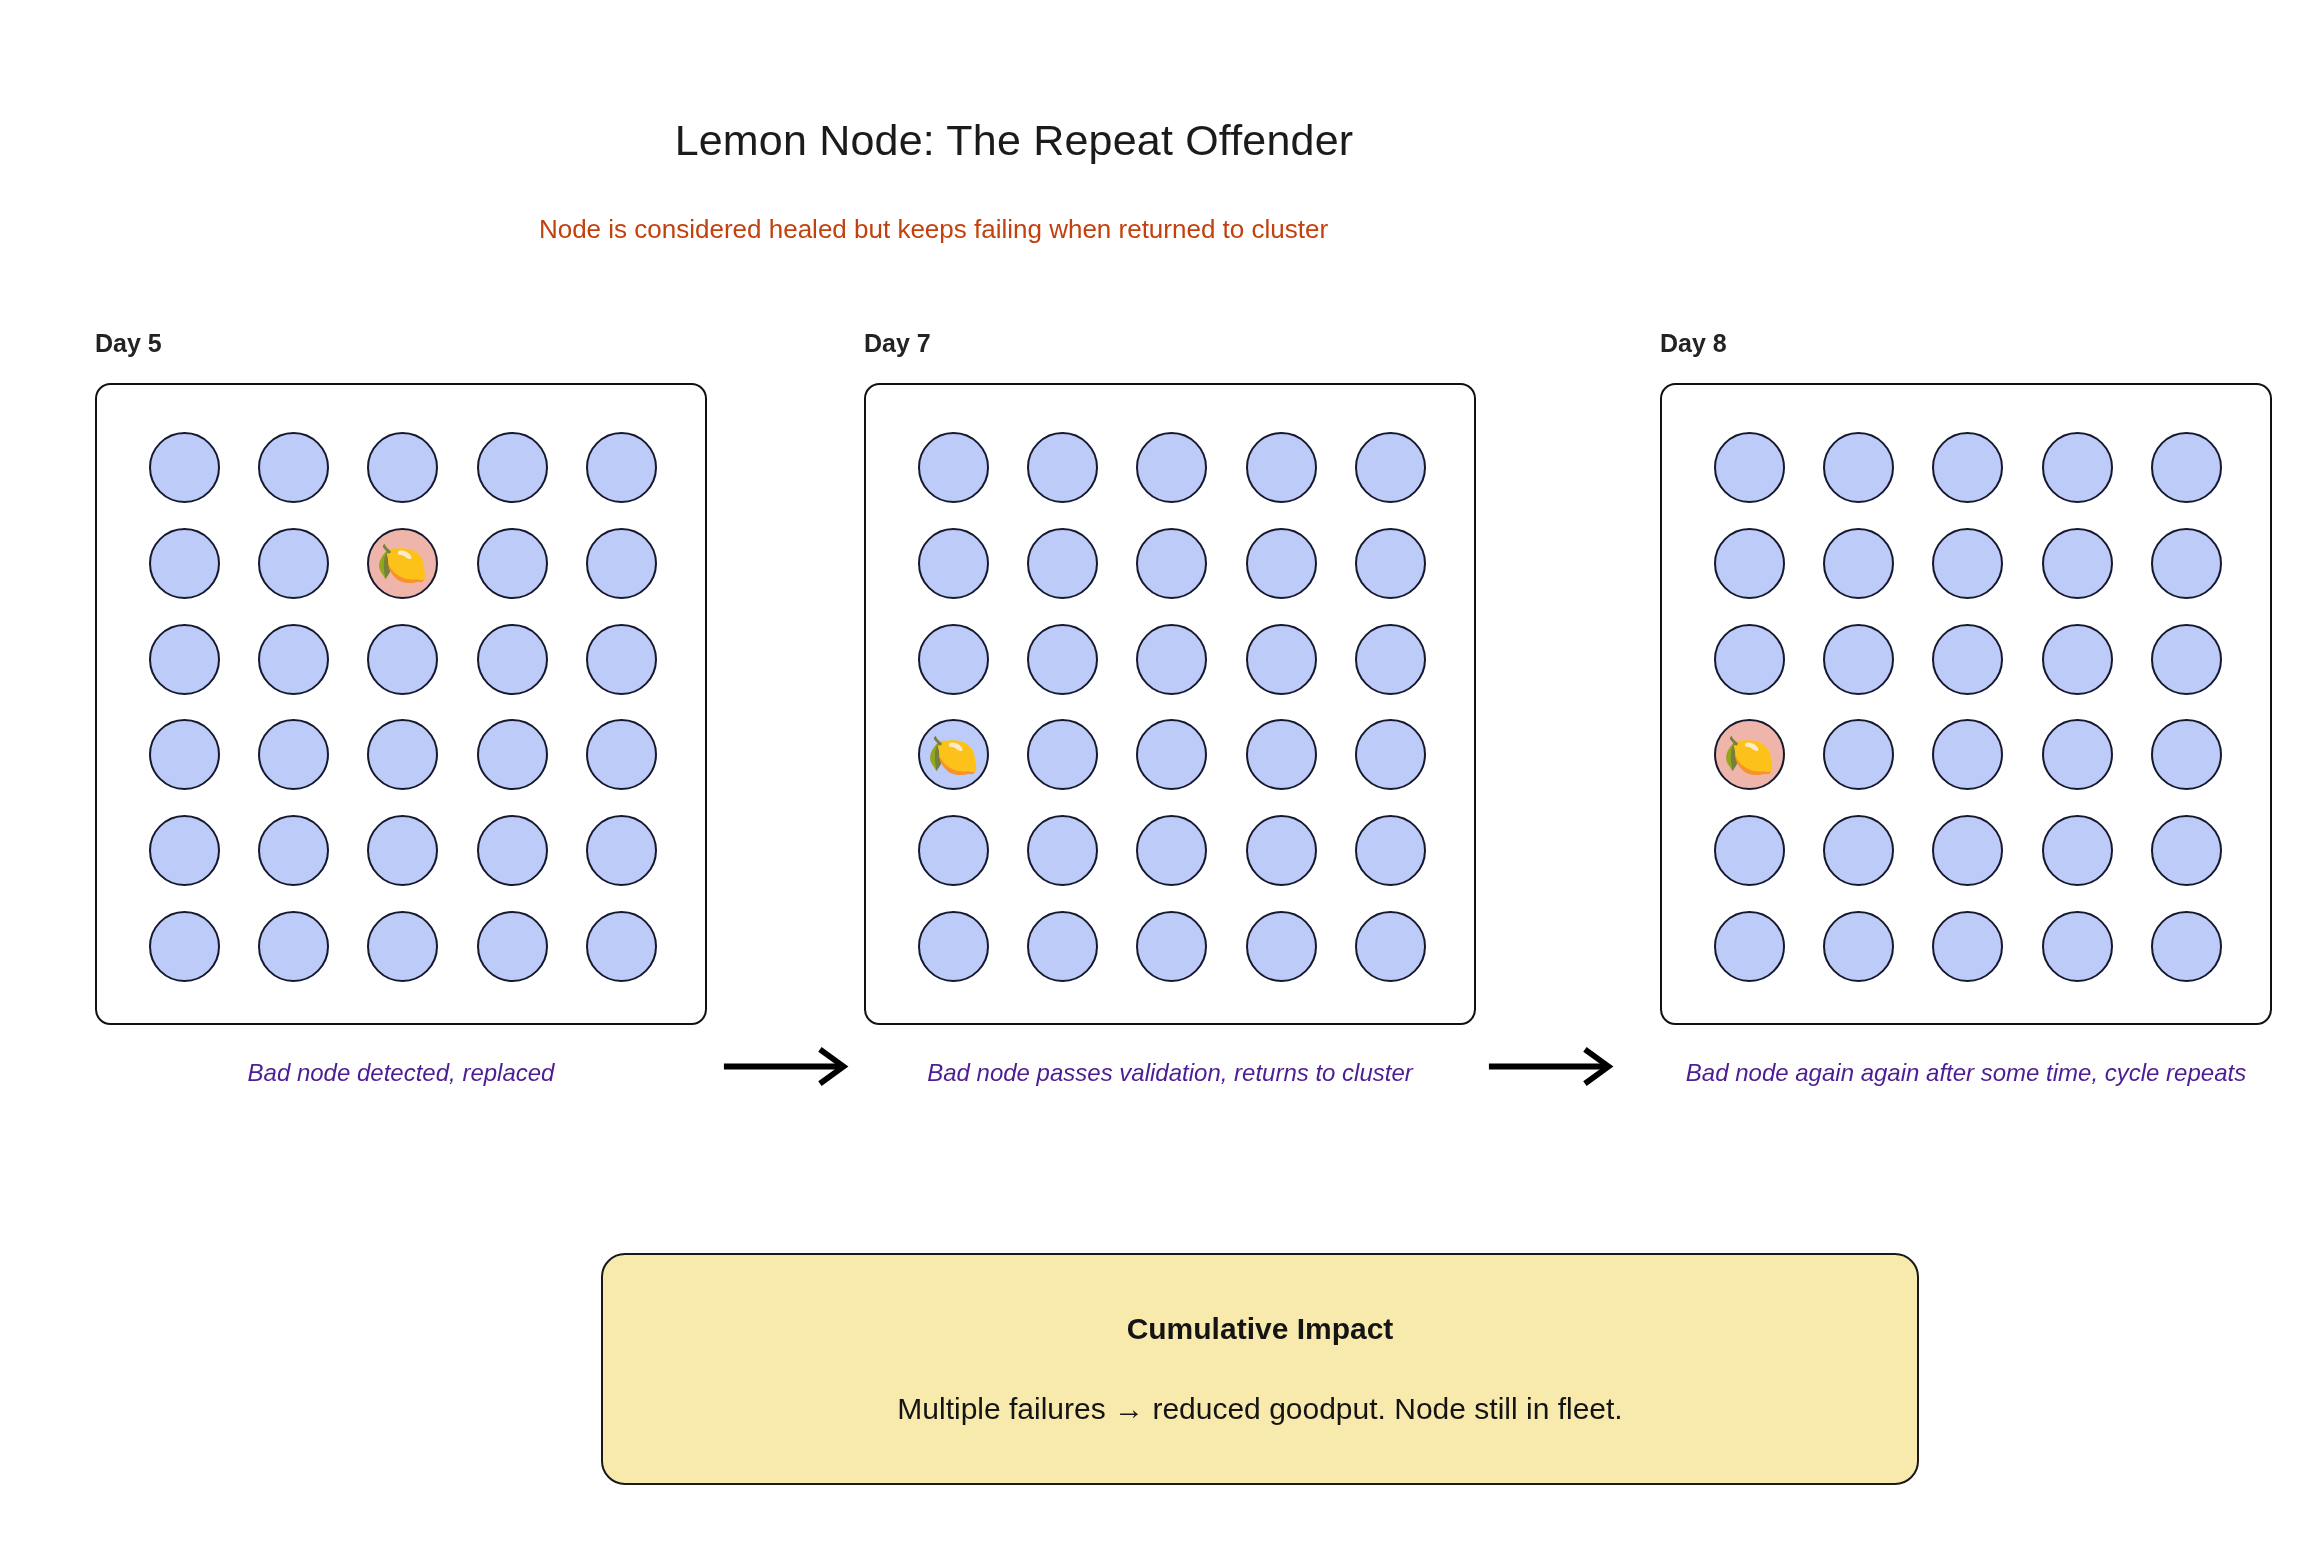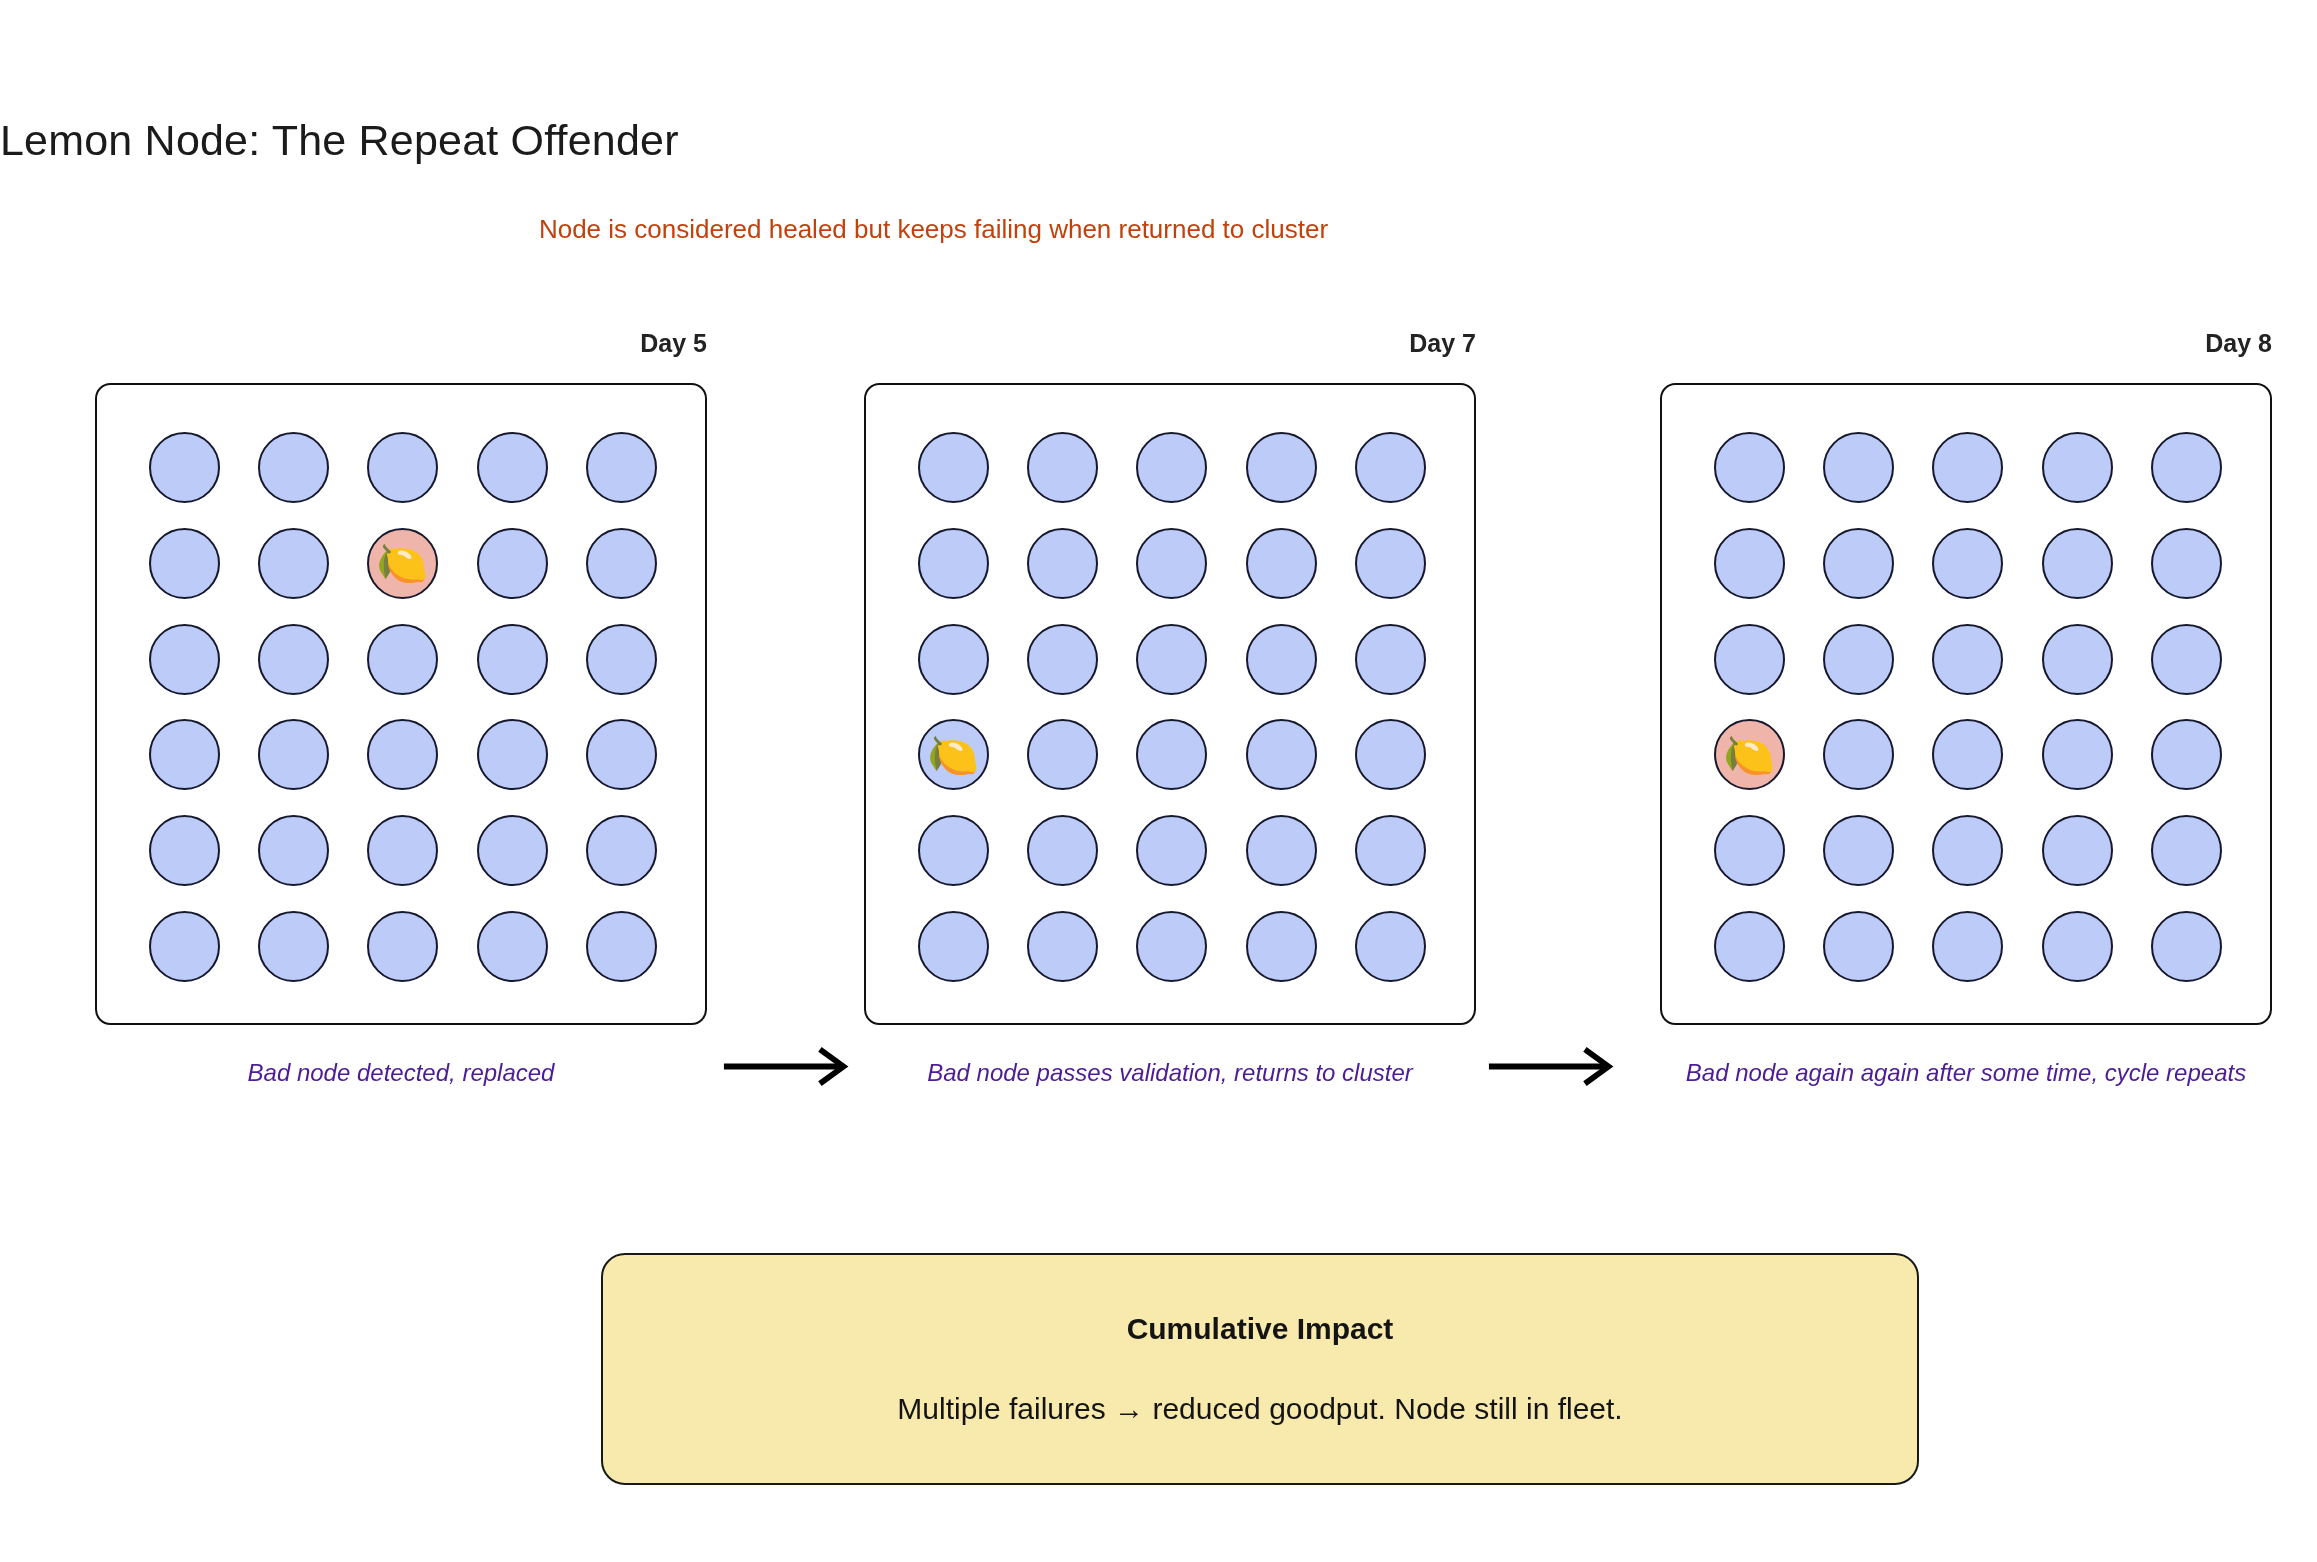--- a/index.html
+++ b/index.html
@@ -25,7 +25,7 @@
     top: 116px;
     left: 0;
     width: 2028px;
-    text-align: left;
+    text-align: center;
     font-size: 43px;
     font-weight: 400;
     color: #1b1b1b;

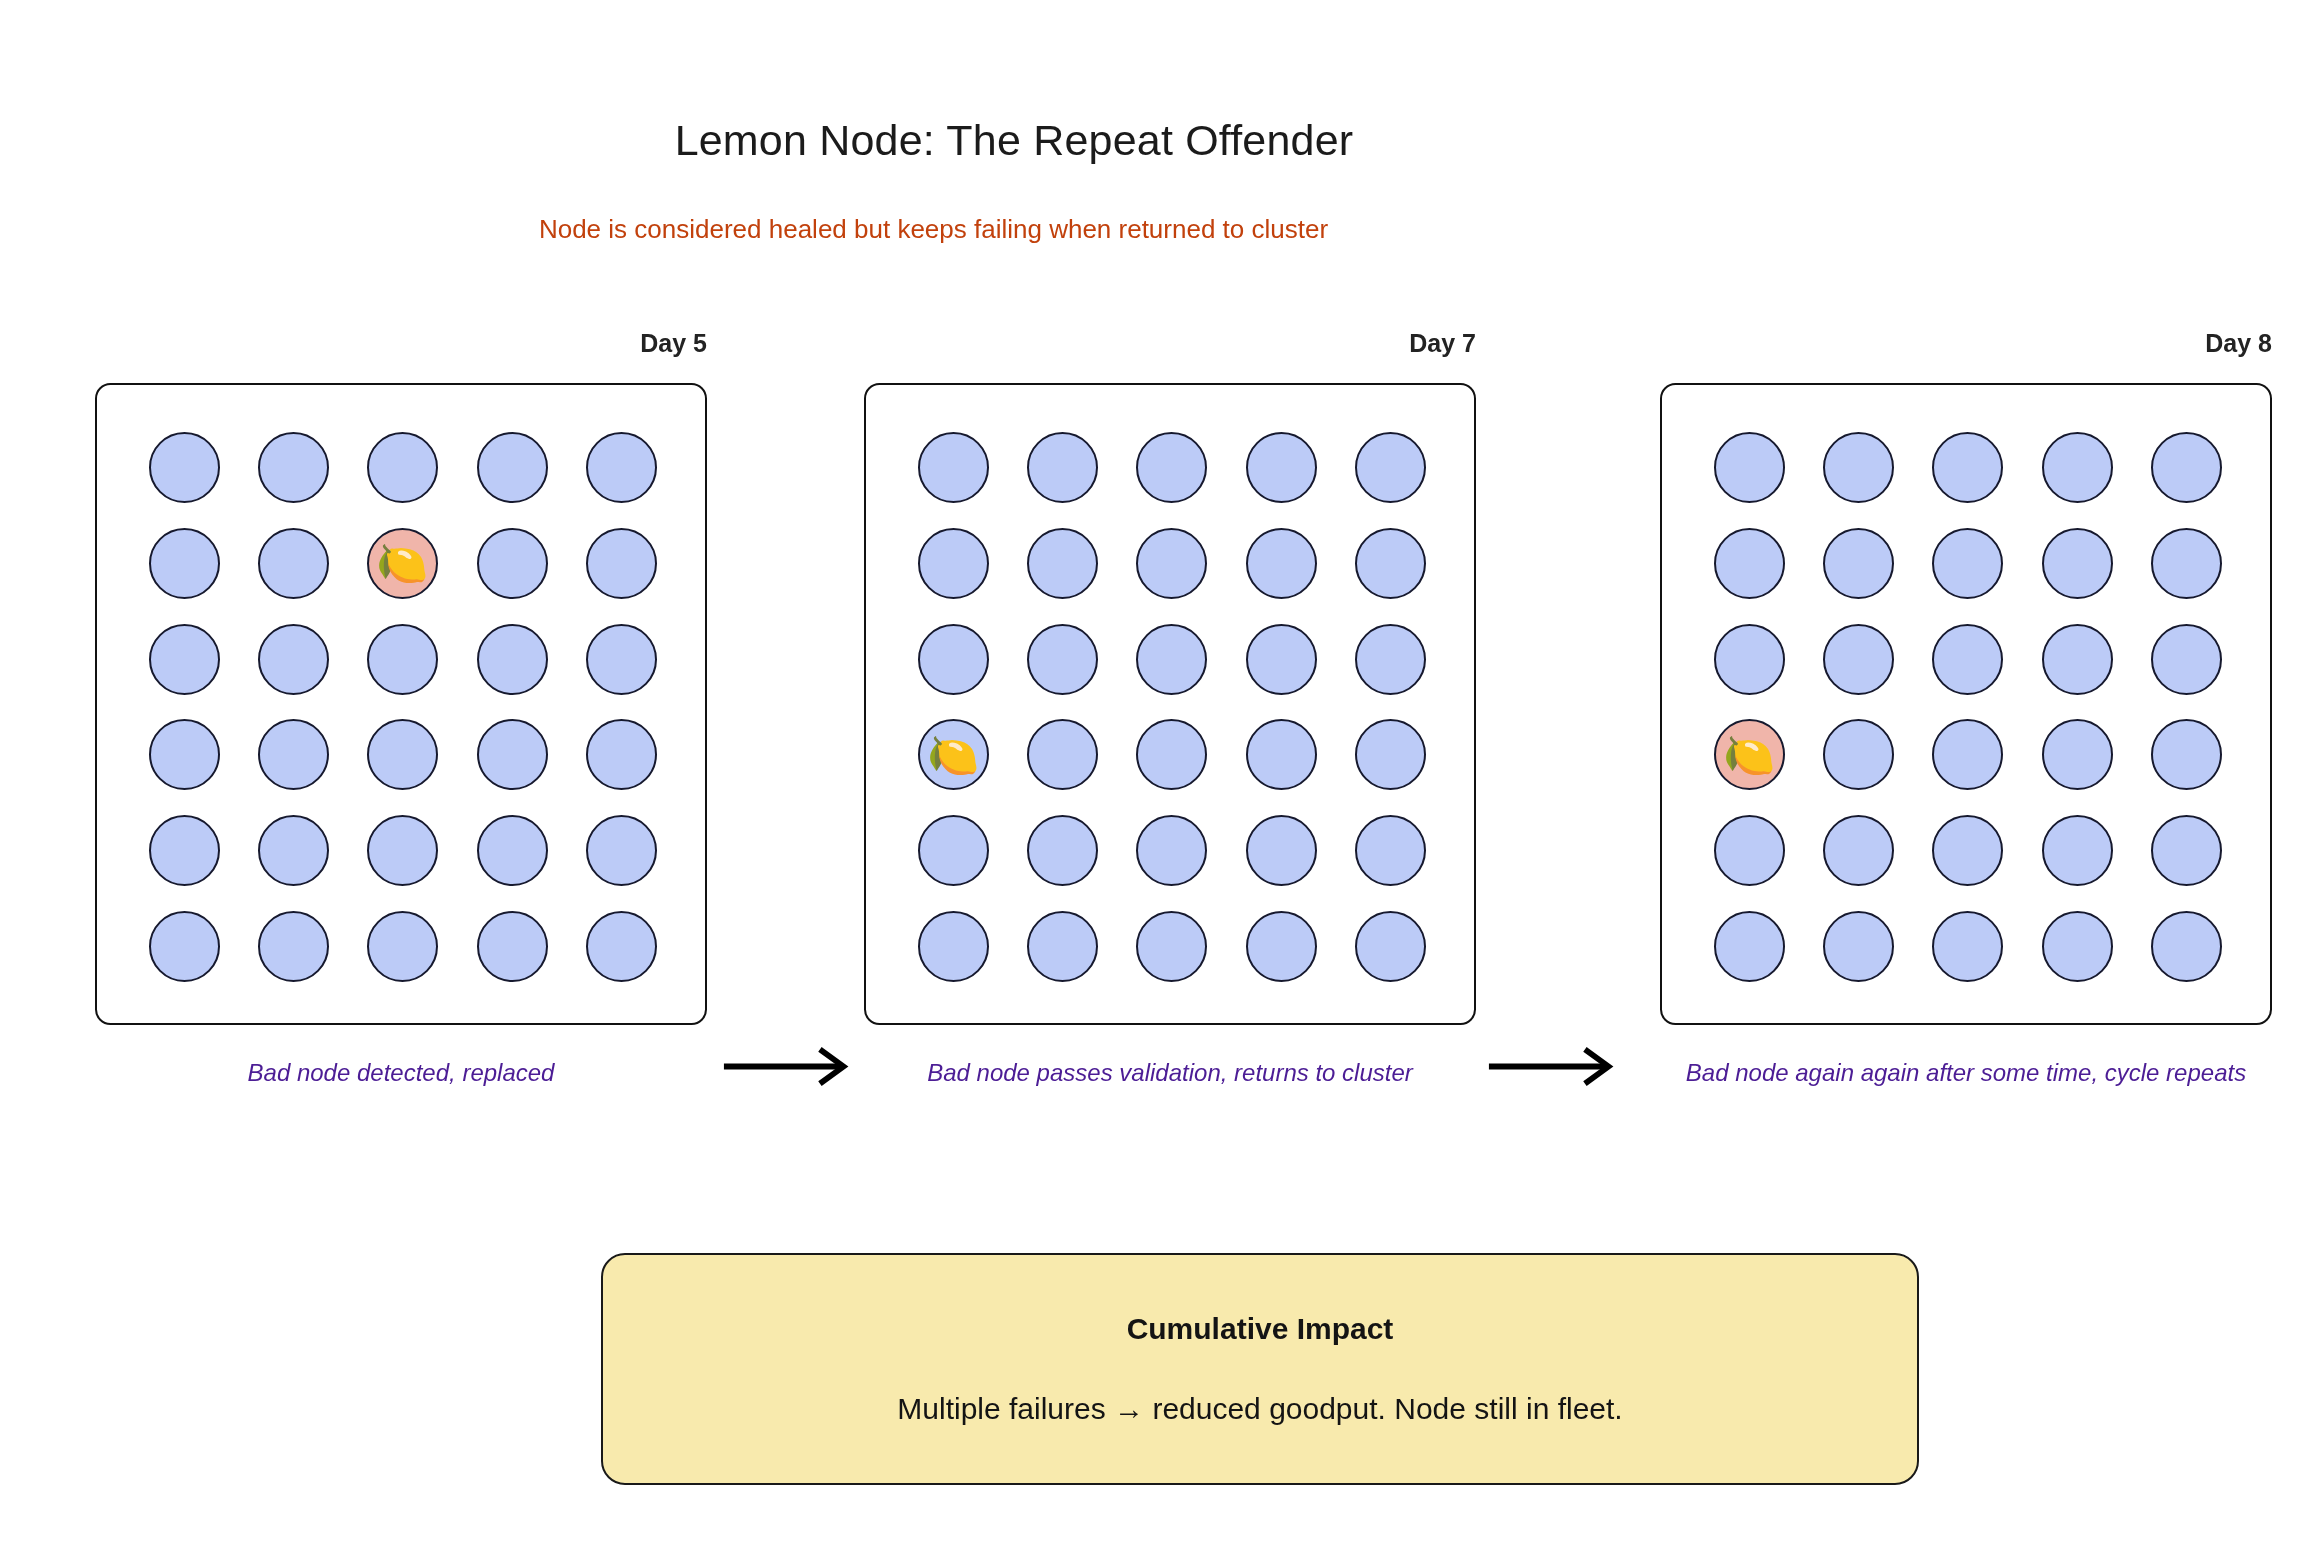--- a/index.html
+++ b/index.html
@@ -64,7 +64,7 @@
 
   .stage-label {
     width: 100%;
-    text-align: right;
+    text-align: left;
     font-size: 25px;
     font-weight: bold;
     color: #232323;

